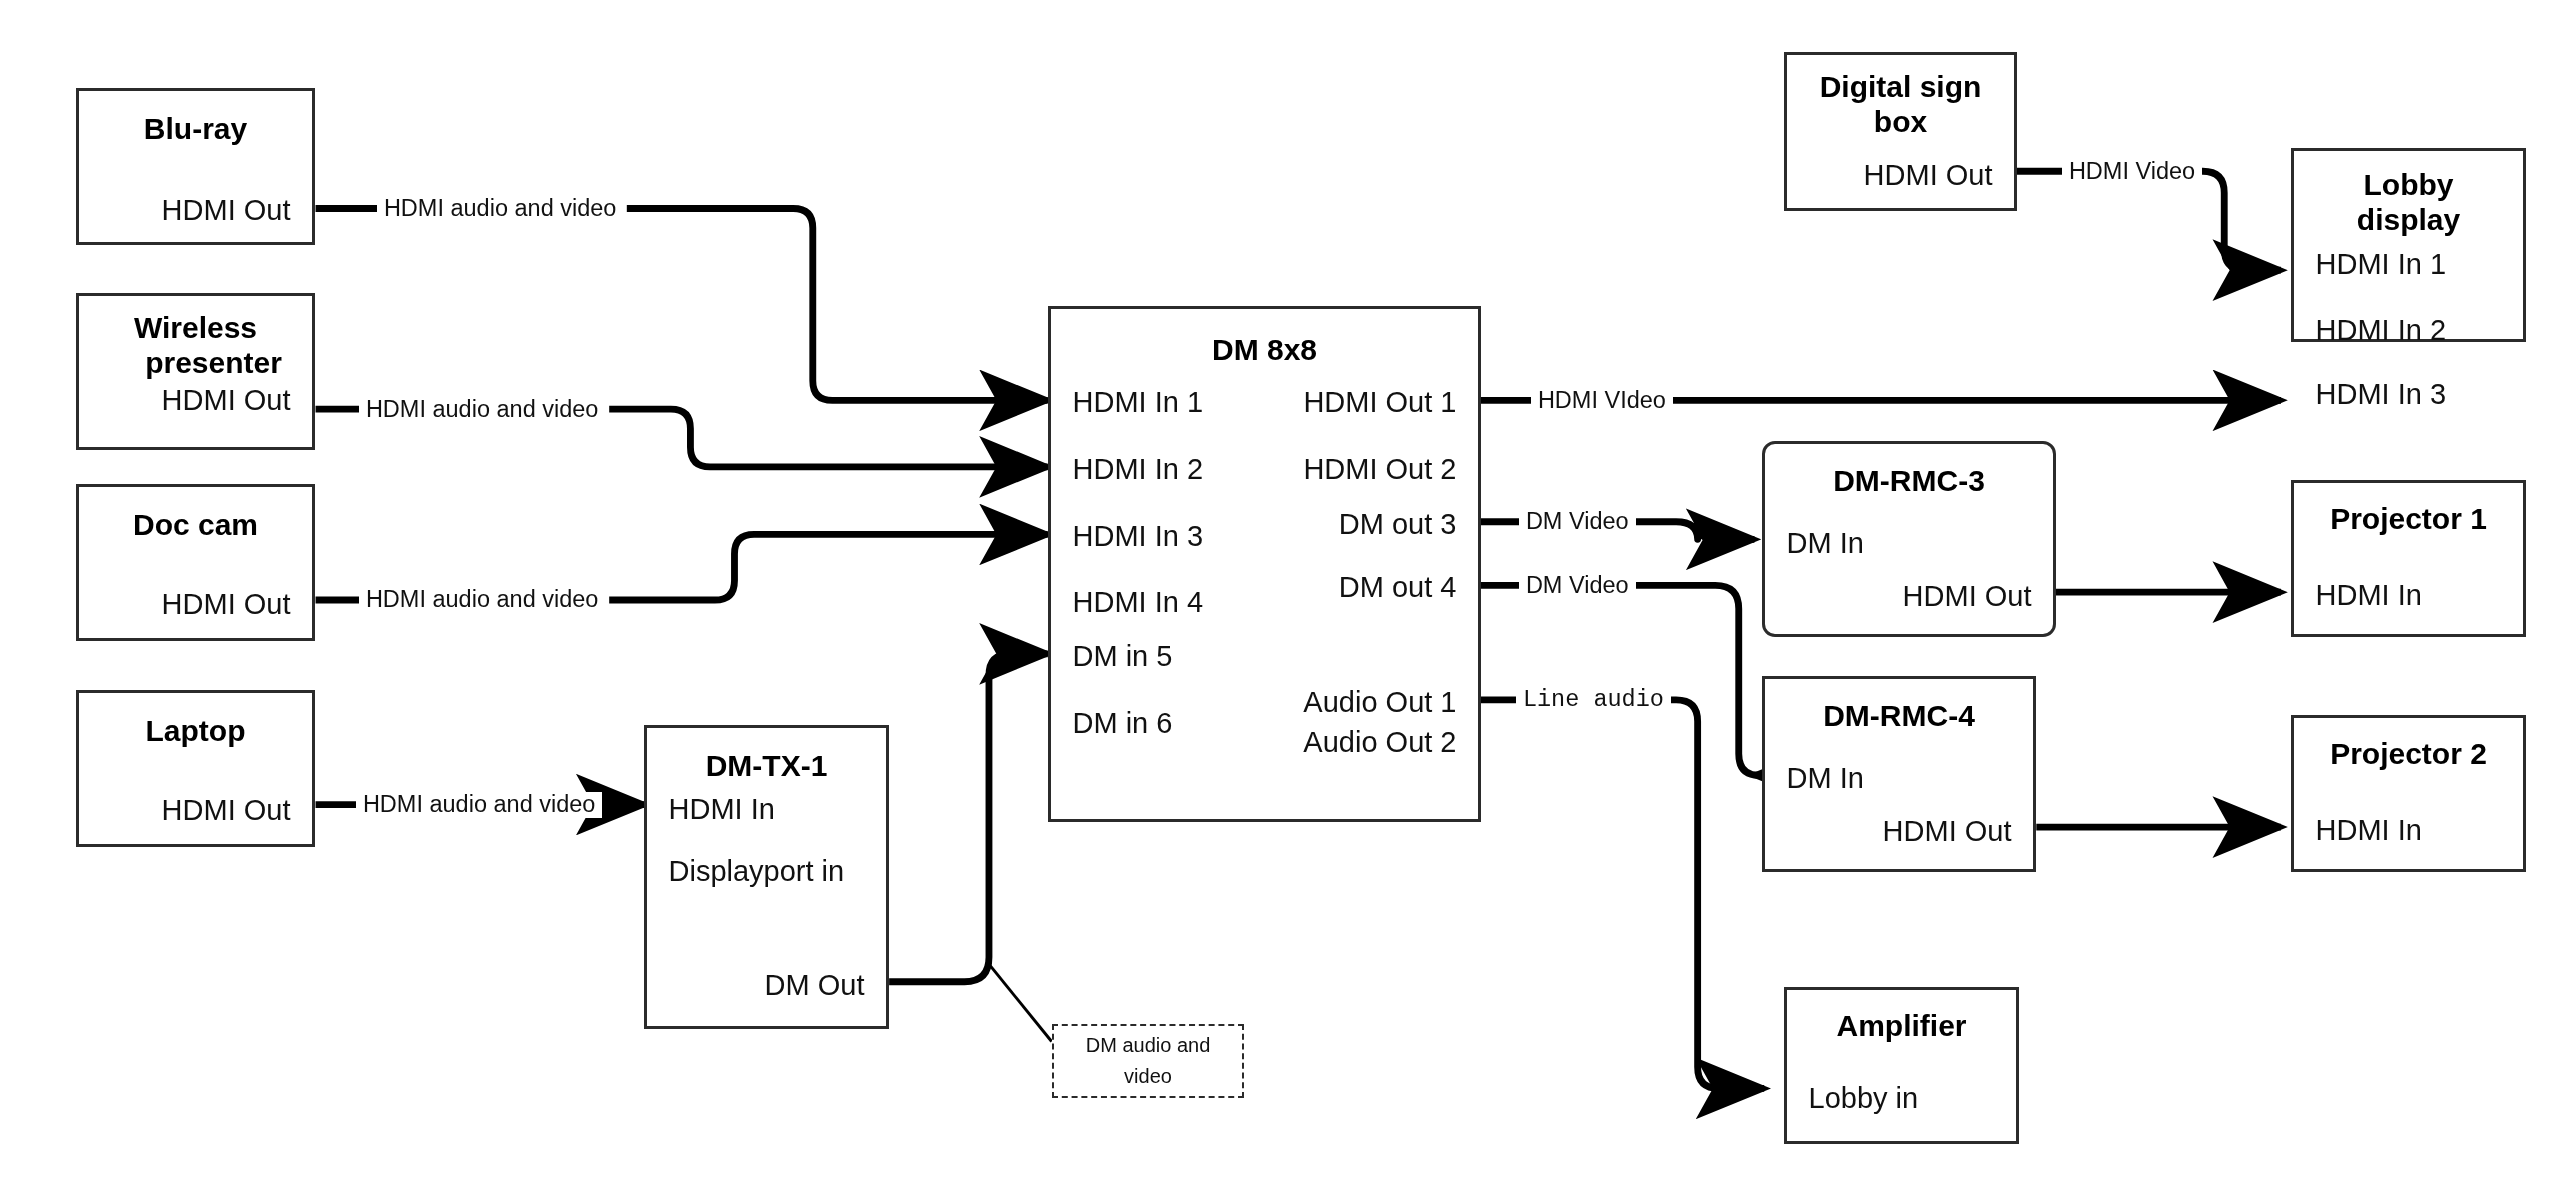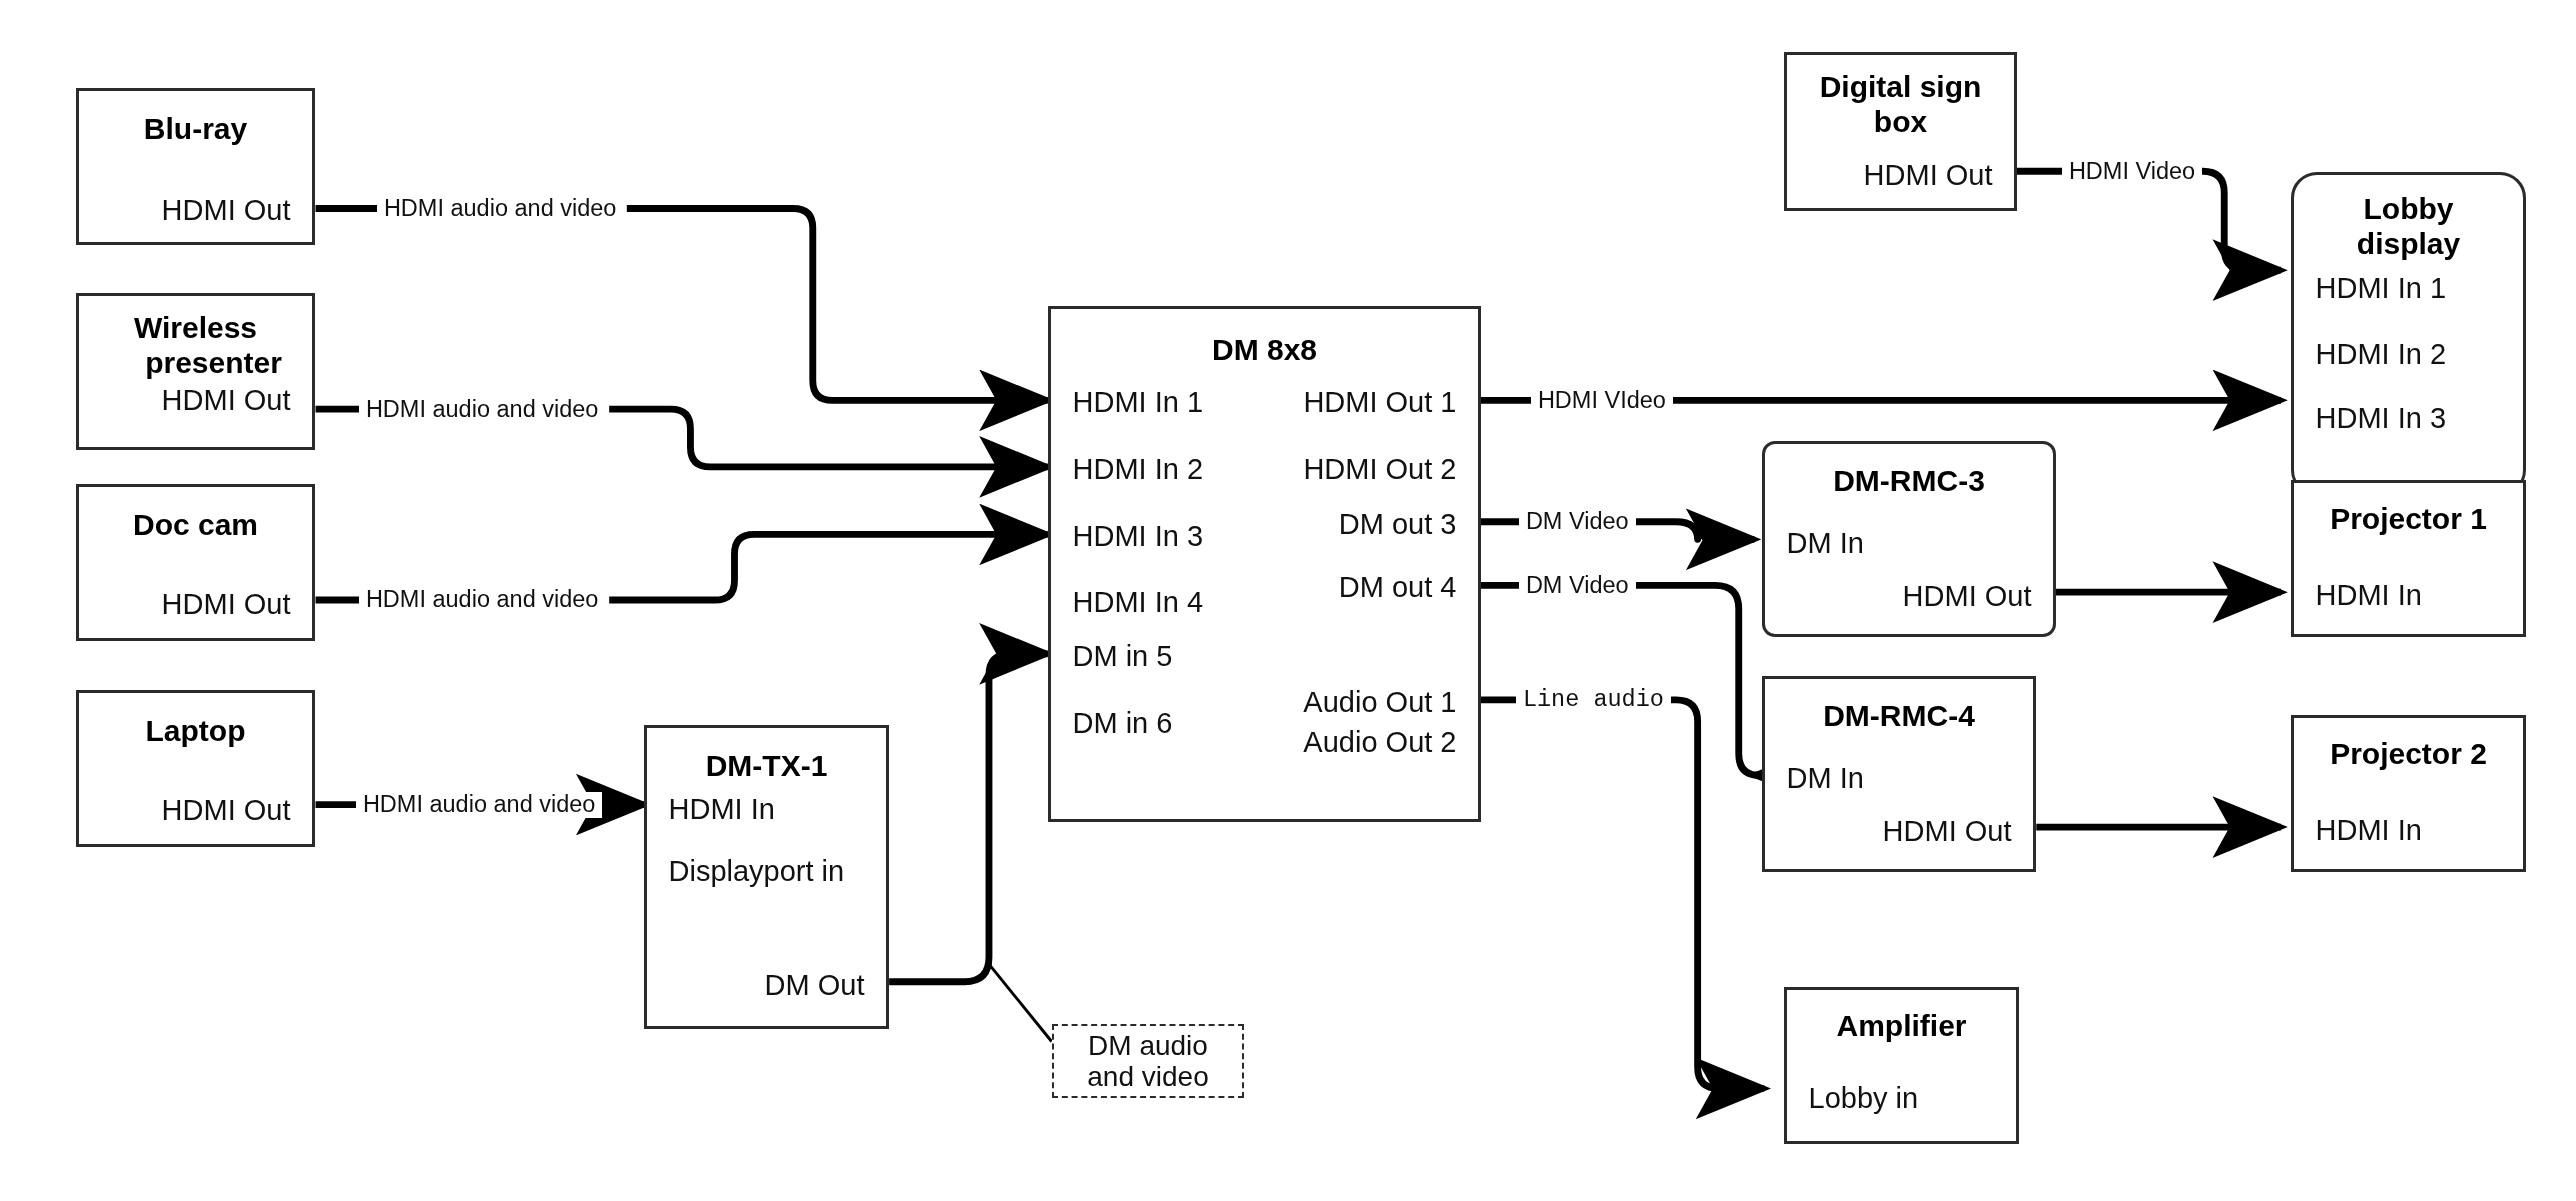--- a/index.html
+++ b/index.html
@@ -124,7 +124,7 @@
     <div class="port right" style="top:104px;">HDMI Out</div>
   </div>
 
-  <div class="node" style="left:2291px;top:172px;width:235px;height:324px;border-radius:26px;">
+  <div class="node" style="left:2291px;top:148px;width:235px;height:194px;">
     <div class="title" style="top:14.7px;">Lobby</div>
     <div class="title" style="top:50px;">display</div>
     <div class="port left" style="top:97px;">HDMI In 1</div>

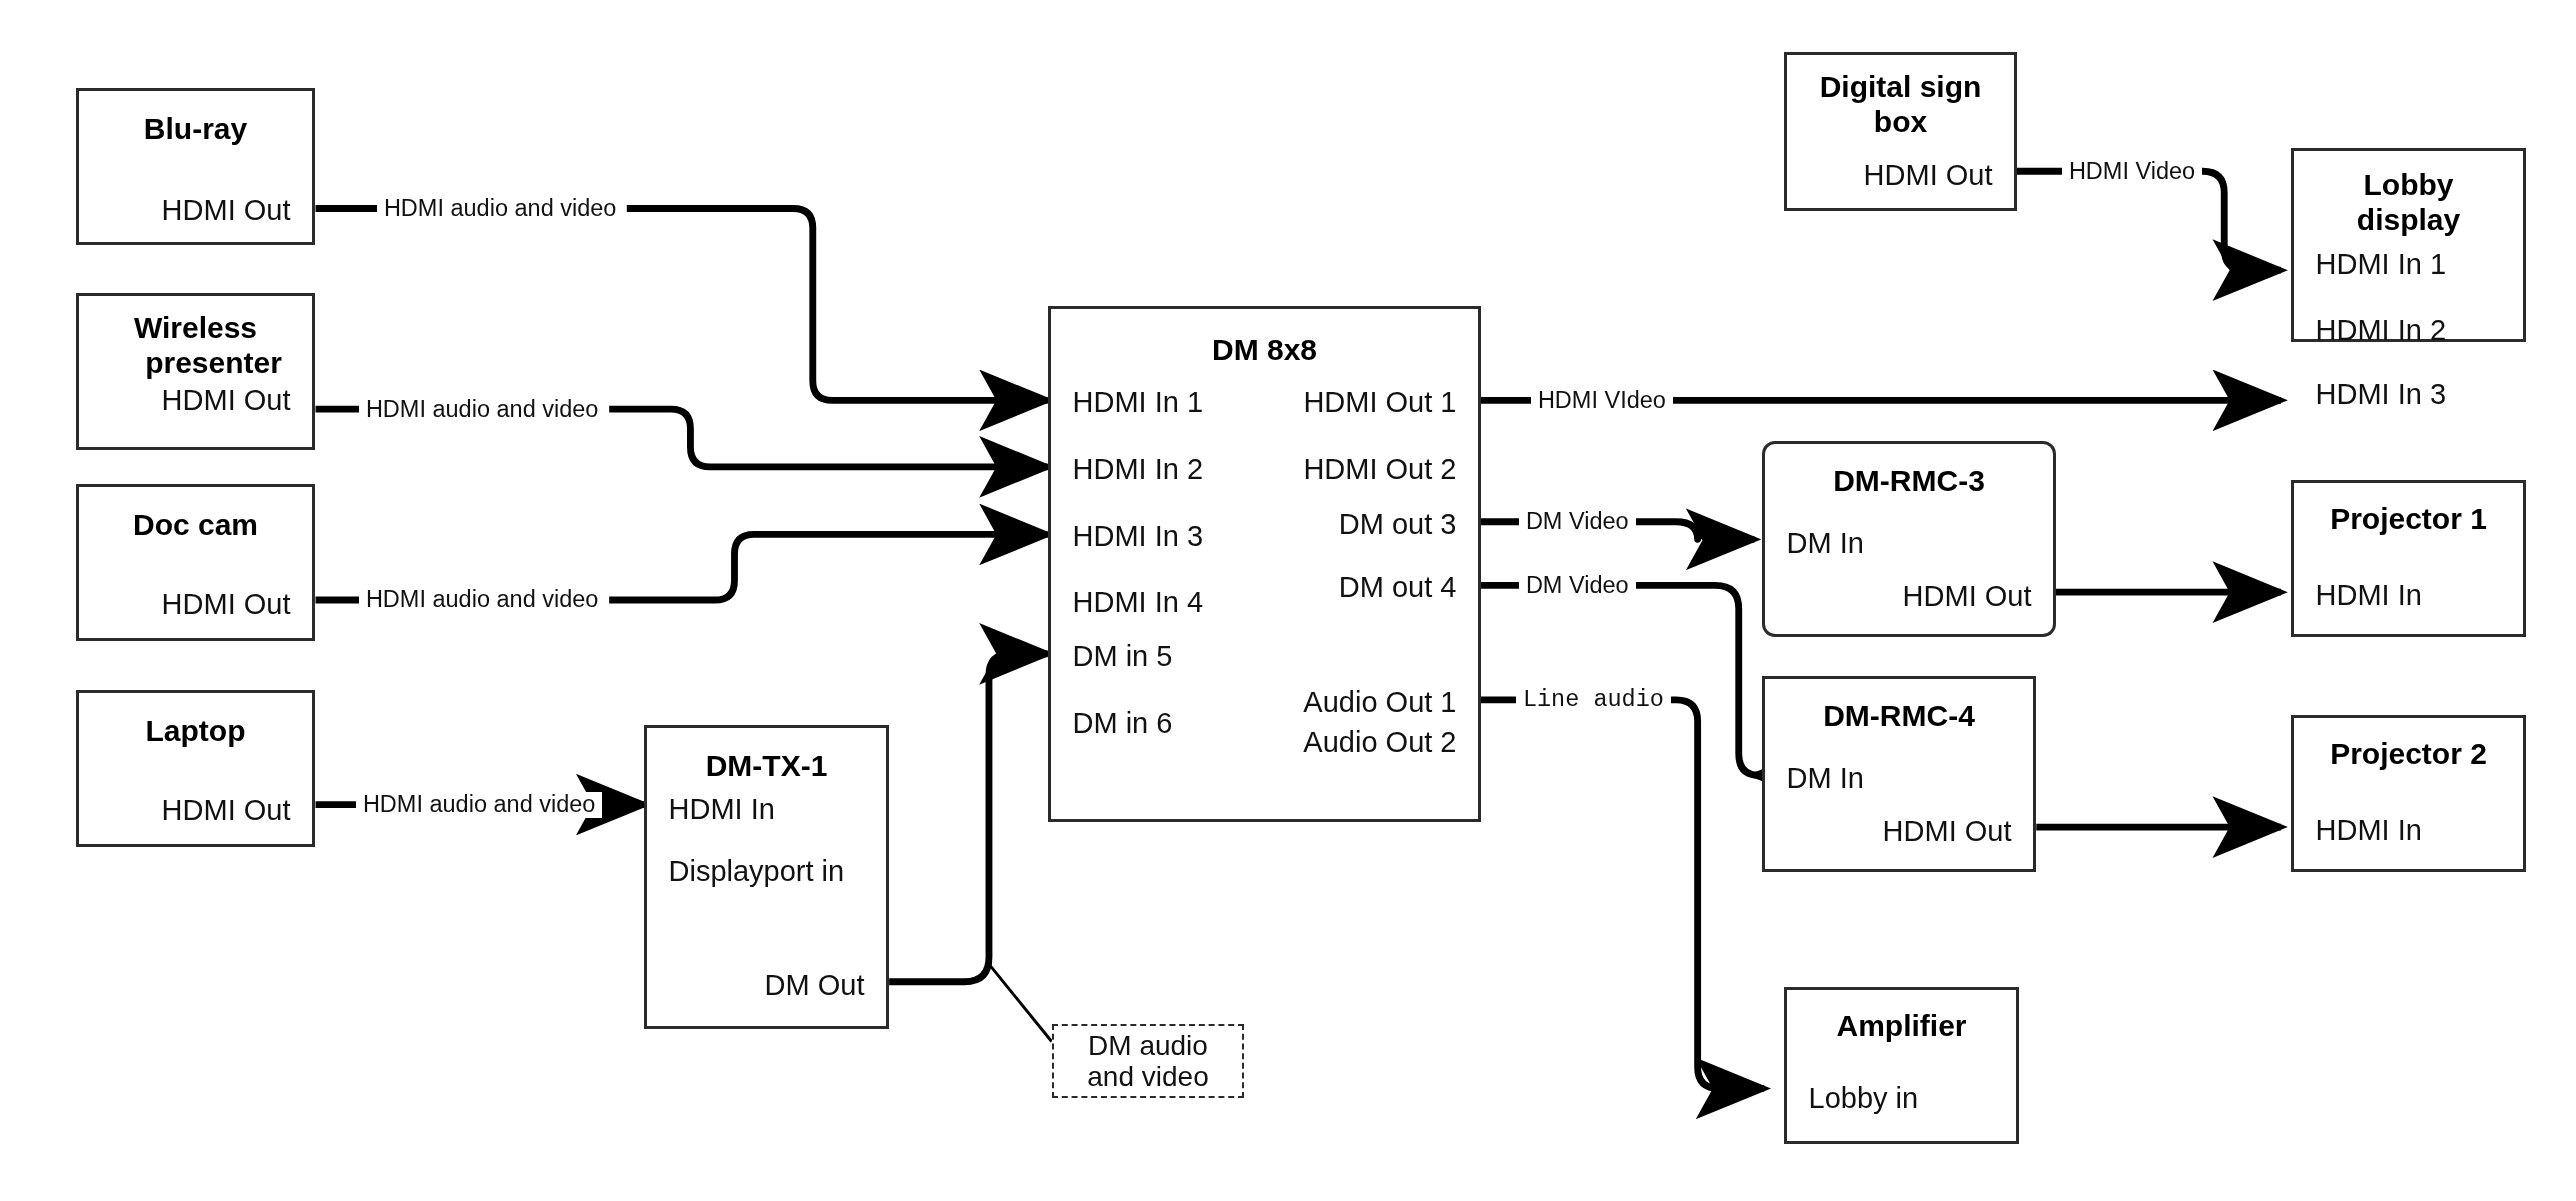--- a/index.html
+++ b/index.html
@@ -21,7 +21,7 @@
 
   .callout{position:absolute;box-sizing:border-box;border:2px dashed #2b2b2b;background:#fff;
     display:flex;align-items:center;justify-content:center;text-align:center;
-    font-size:28px;line-height:31px;color:#111;padding:3.9px 7.8px;}
+    font-size:20px;line-height:31px;color:#111;padding:3.9px 7.8px;}
 </style>
 </head>
 <body>

